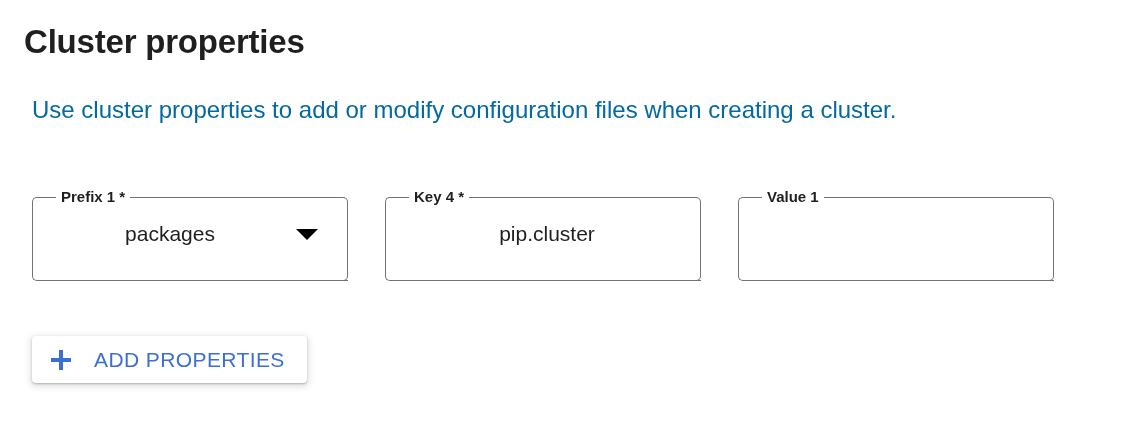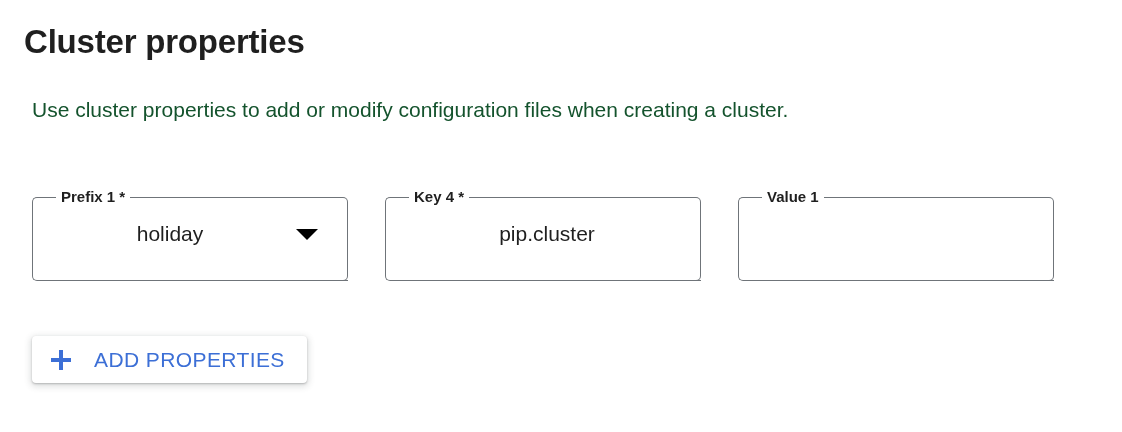--- a/index.html
+++ b/index.html
@@ -42,10 +42,10 @@
     position: absolute;
     left: 32px;
     top: 96px;
-    font-size: 21px;
+    font-size: 24px;
     line-height: 28px;
     font-weight: 400;
-    color: #14532d;
+    color: #0369a1;
     white-space: nowrap;
   }
 

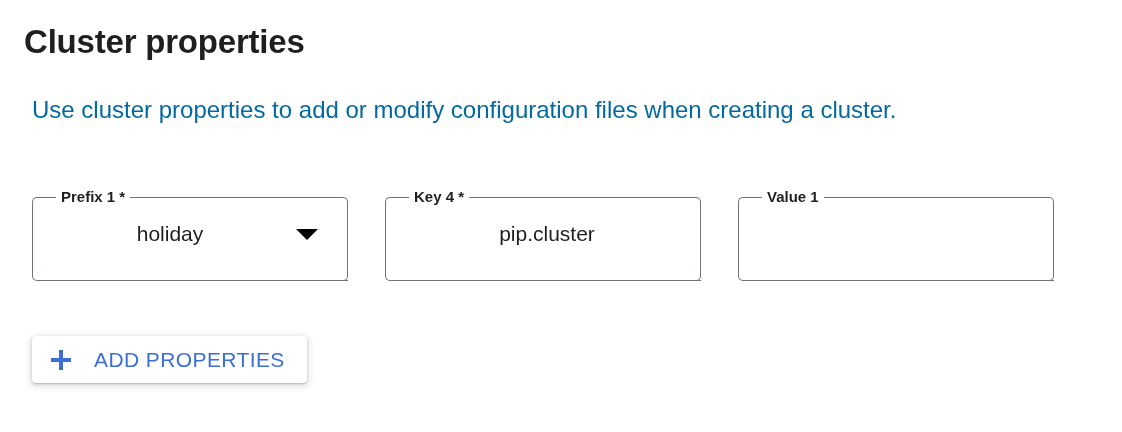--- a/index.html
+++ b/index.html
@@ -217,7 +217,7 @@
         <span class="ol-bottomseg" style="left: 23px; right: 0px; width: auto;"></span>
       </div>
       <div class="field-label">Prefix 1 *</div>
-      <div class="field-value">holiday</div>
+      <div class="field-value">packages</div>
       <span class="select-arrow"></span>
     </div>
 

